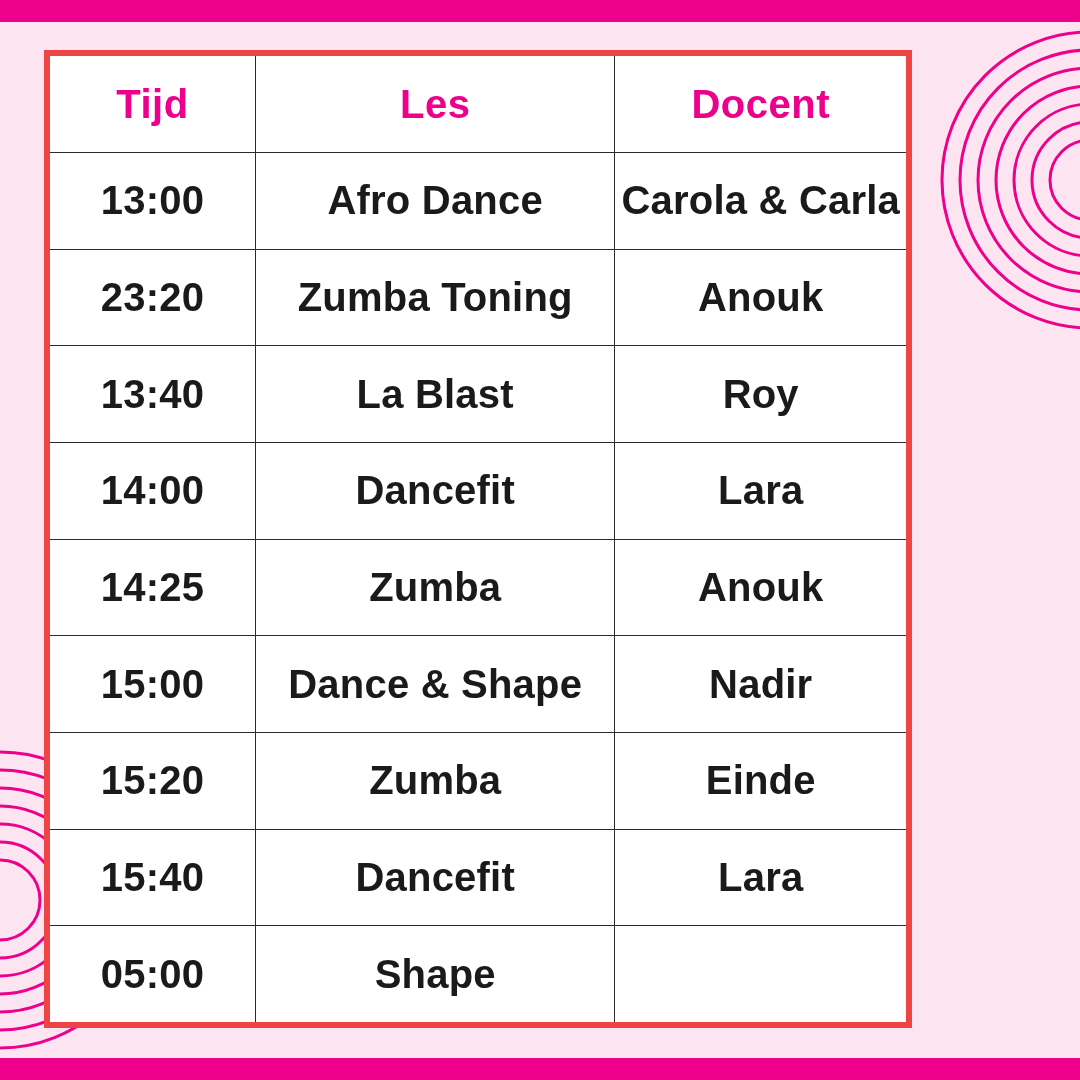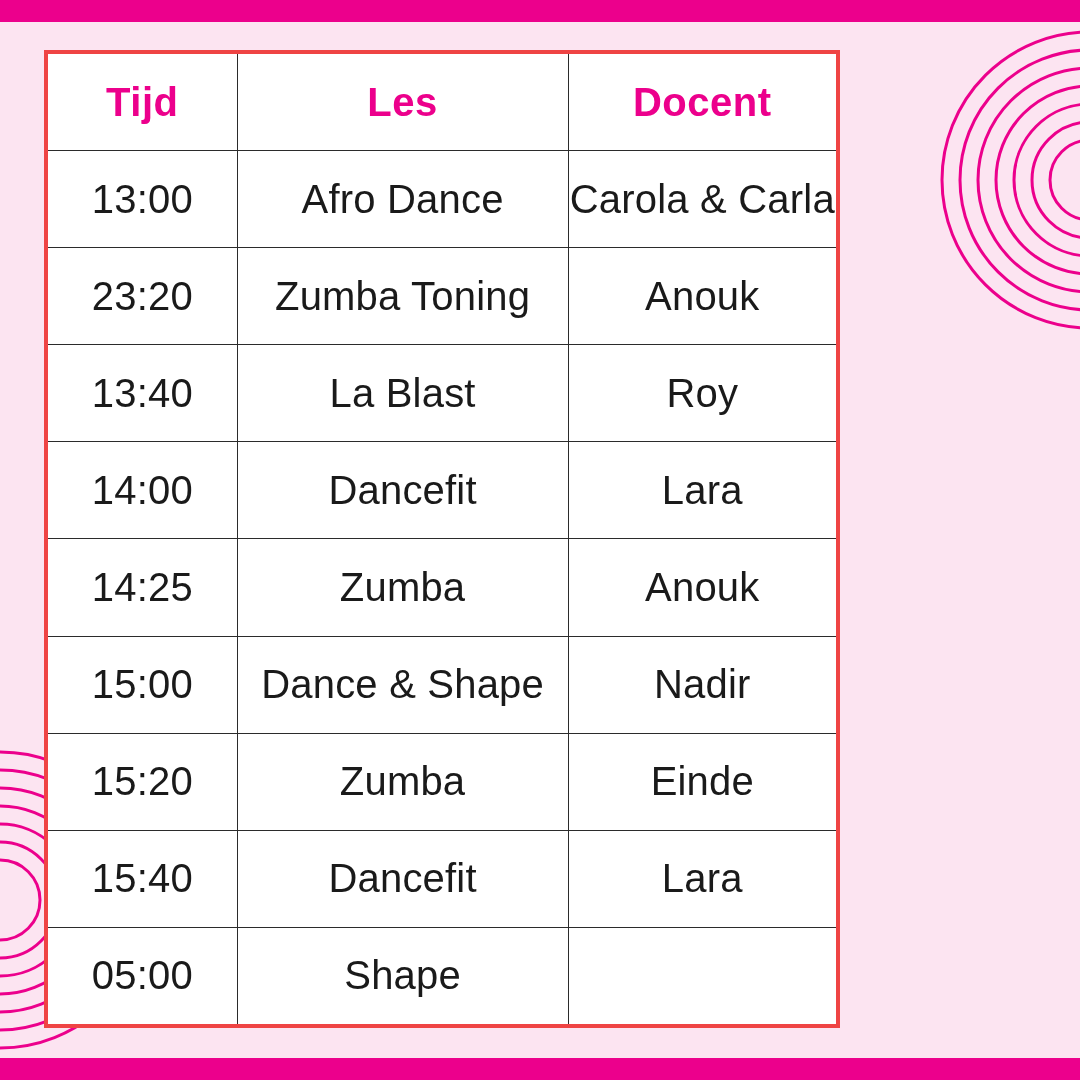--- a/index.html
+++ b/index.html
@@ -54,10 +54,10 @@
     position: absolute;
     left: 44px;
     top: 50px;
-    width: 796px;
+    width: 868px;
     height: 978px;
     background: #ffffff;
-    border: 4px solid #ef4444;
+    border: 6px solid #ef4444;
     box-sizing: border-box;
   }
 

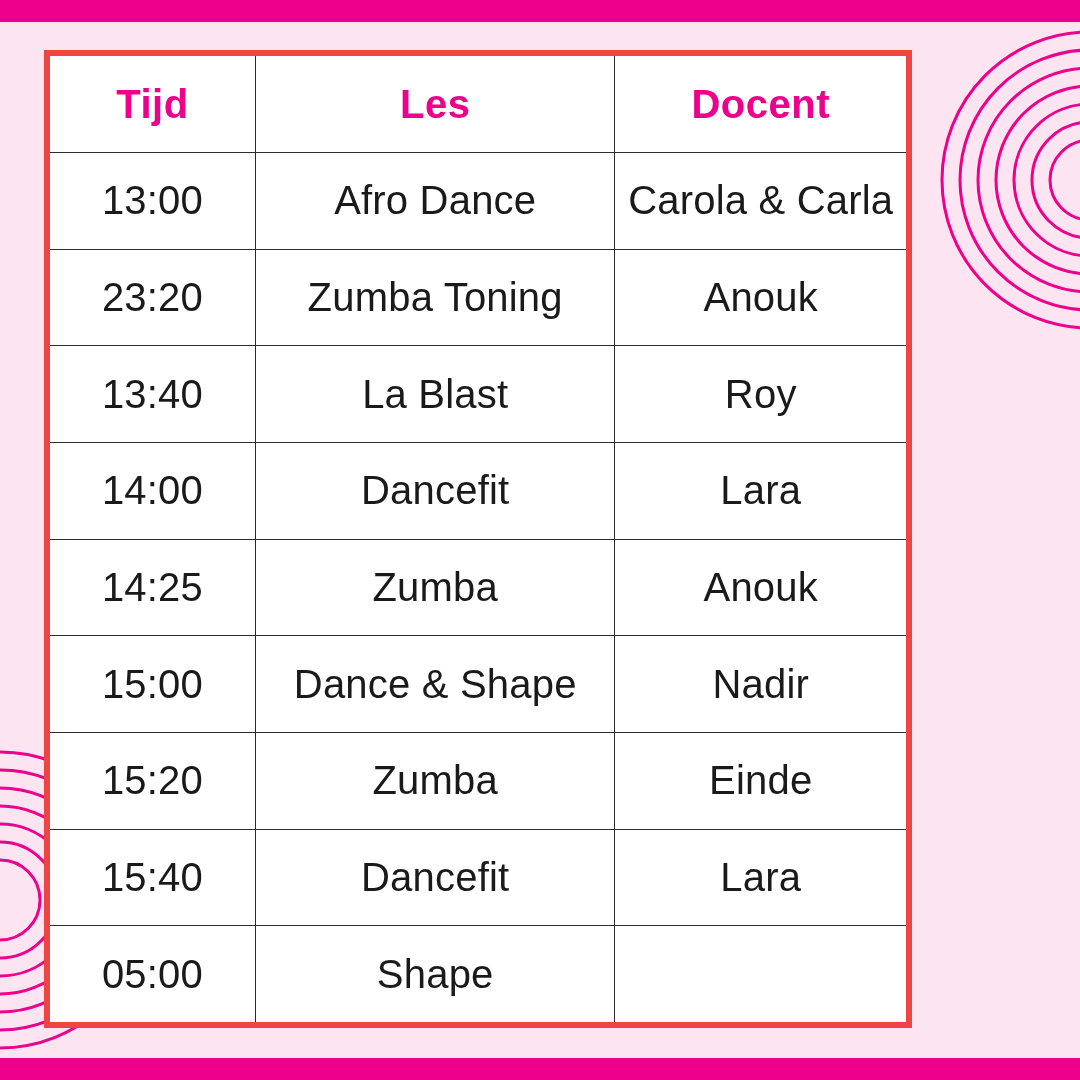--- a/index.html
+++ b/index.html
@@ -93,7 +93,7 @@
     height: 89px;
     color: #1a1a1a;
     font-size: 40px;
-    font-weight: 400;
+    font-weight: 700;
     letter-spacing: 0.2px;
   }
 

